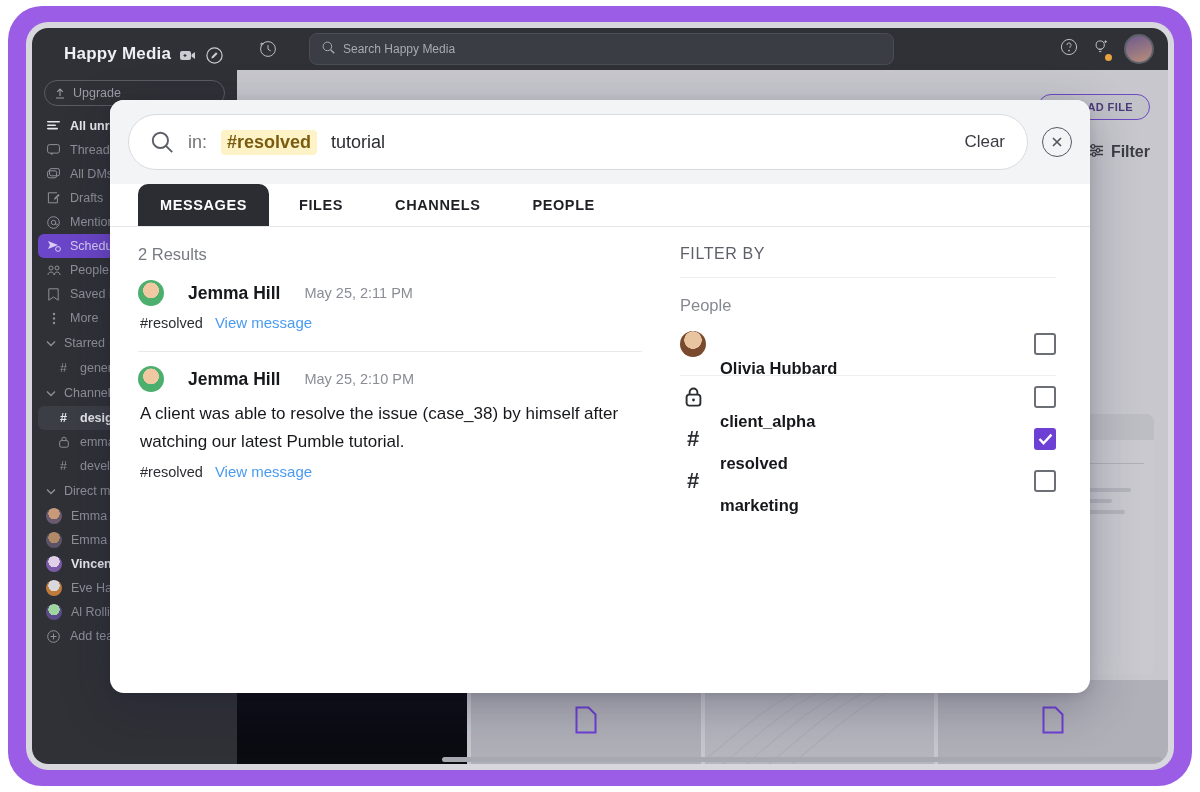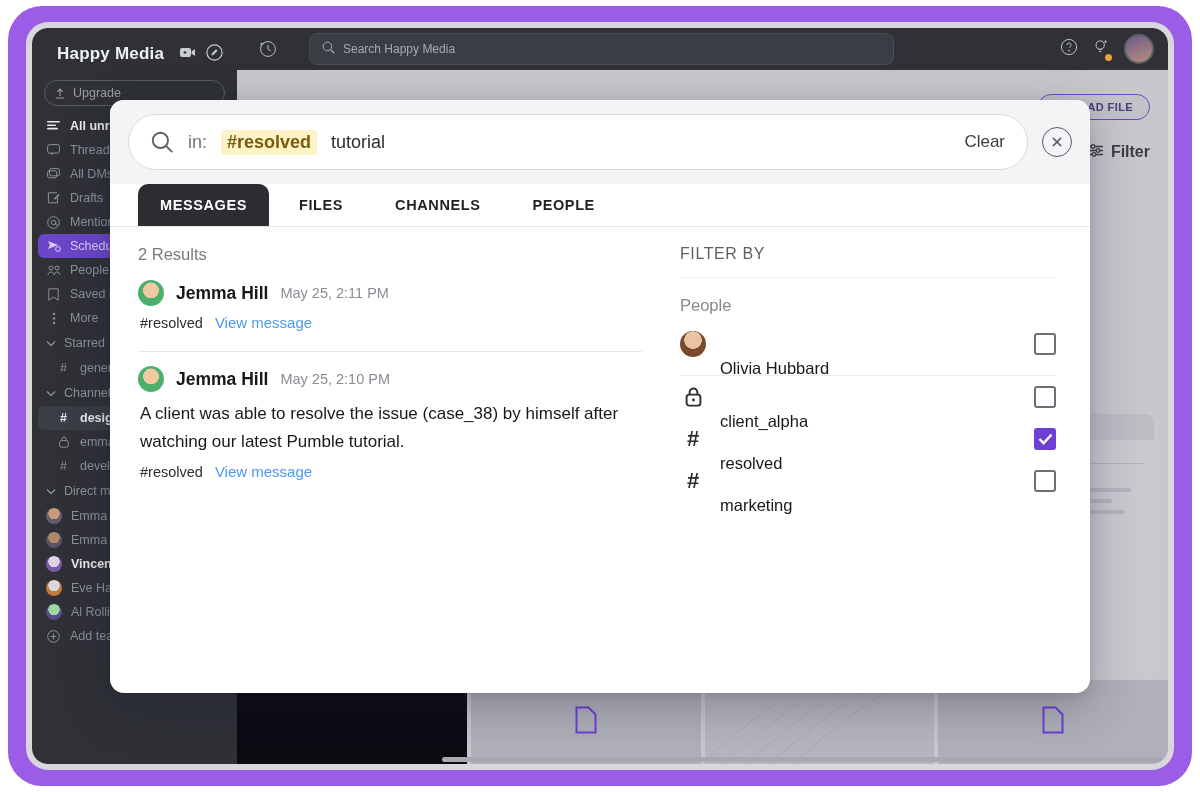--- a/index.html
+++ b/index.html
@@ -45,7 +45,7 @@
     border-radius: 14px 0 0 14px;
   }
   .sb-head {
-    display: flex; align-items: flex-start; padding: 16px 14px 10px 25px;
+    display: flex; align-items: flex-end; padding: 16px 14px 10px 32px;
     justify-content: space-between;
   }
   .sb-title { color: #eceff3; font-size: 17px; font-weight: bold; letter-spacing: .2px; }

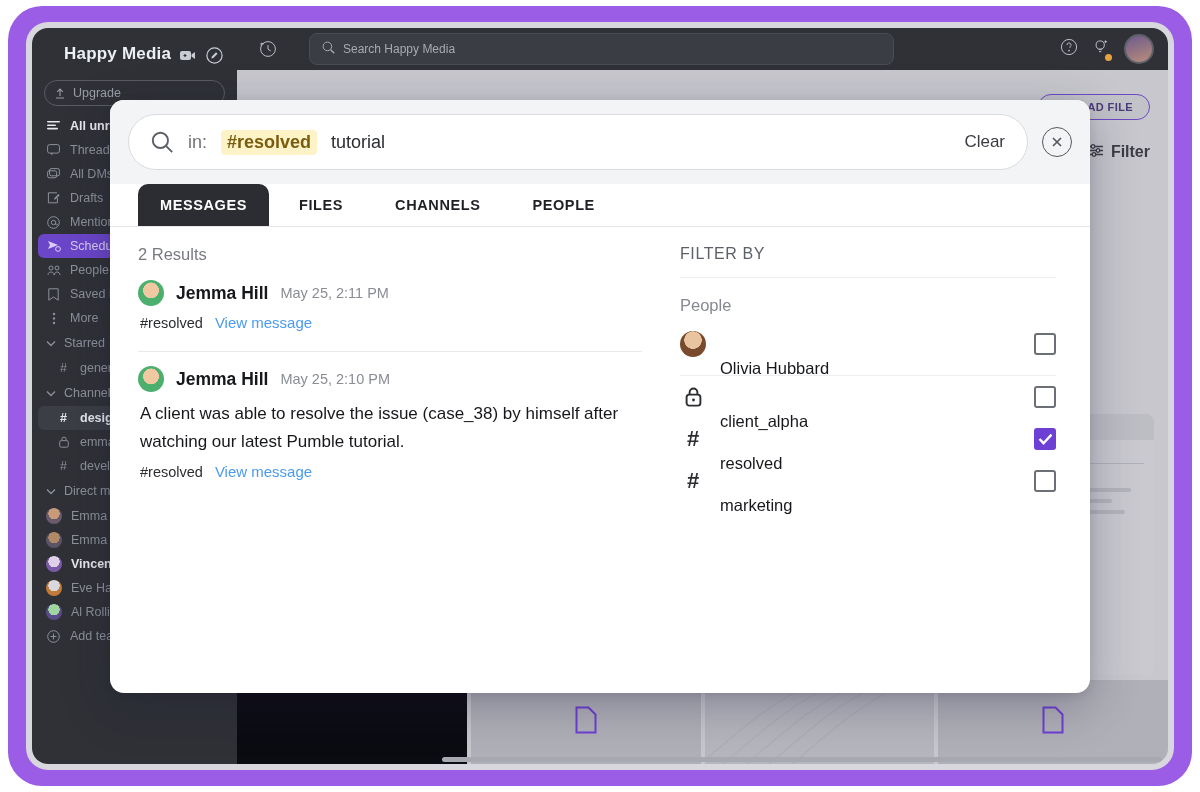--- a/index.html
+++ b/index.html
@@ -153,7 +153,7 @@
   .results { width: 560px; padding: 0 28px 0 28px; }
   .results-count { color: #777a80; font-size: 16.5px; margin-bottom: 16px; }
   .msg { padding-bottom: 4px; }
-  .msg-head { display:flex; align-items:center; gap: 12px; margin-bottom: 8px; }
+  .msg-head { display:flex; align-items:center; gap: 24px; margin-bottom: 8px; }
   .msg-av { width: 26px; height: 26px; border-radius: 50%; flex:0 0 26px;
             background: radial-gradient(circle at 50% 40%, #f0c9a3 0 38%, #4caf6e 40% 100%); }
   .msg-name { font-size: 17.5px; font-weight: bold; color: #17181c; }

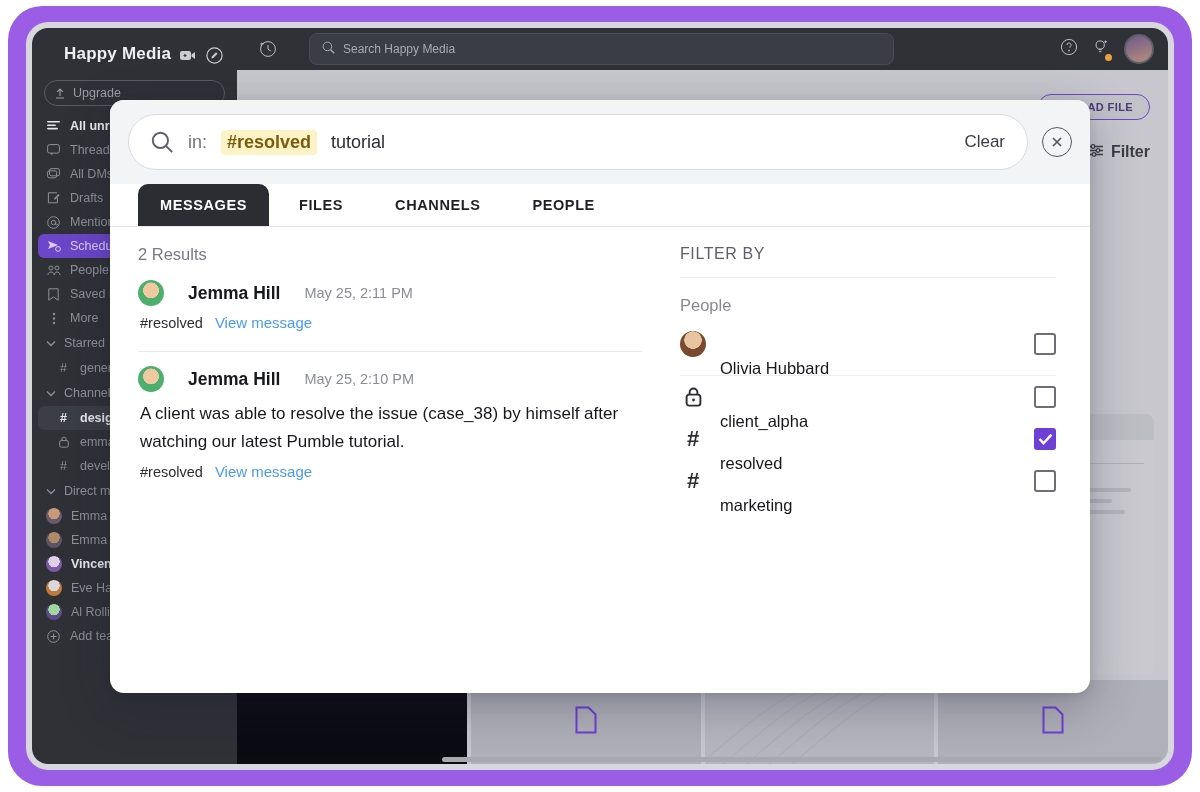--- a/index.html
+++ b/index.html
@@ -172,7 +172,7 @@
   .frow { display:flex; align-items:center; gap: 14px; height: 42px; }
   .frow .f-ic { width: 26px; display:flex; justify-content:center; color:#2b2d31; flex:0 0 26px; }
   .frow .f-av { width: 26px; height: 26px; border-radius: 50%; flex:0 0 26px; }
-  .frow .f-label { font-size: 16.5px; font-weight: normal; color: #17181c; margin-top: 48px; }
+  .frow .f-label { font-size: 16.5px; font-weight: bold; color: #17181c; margin-top: 48px; }
   .cb { margin-left: auto; width: 22px; height: 22px; border: 2px solid #6c6f75;
         border-radius: 3px; background: #fff; display:flex; align-items:center; justify-content:center; }
   .cb.checked { background: #6d3fd4; border-color: #6d3fd4; }

